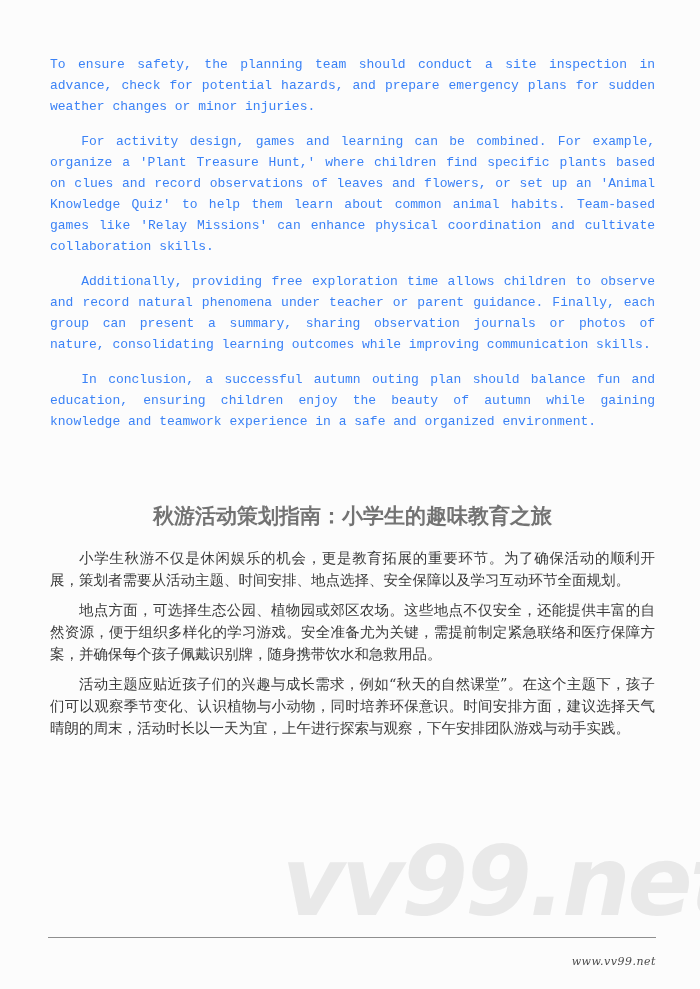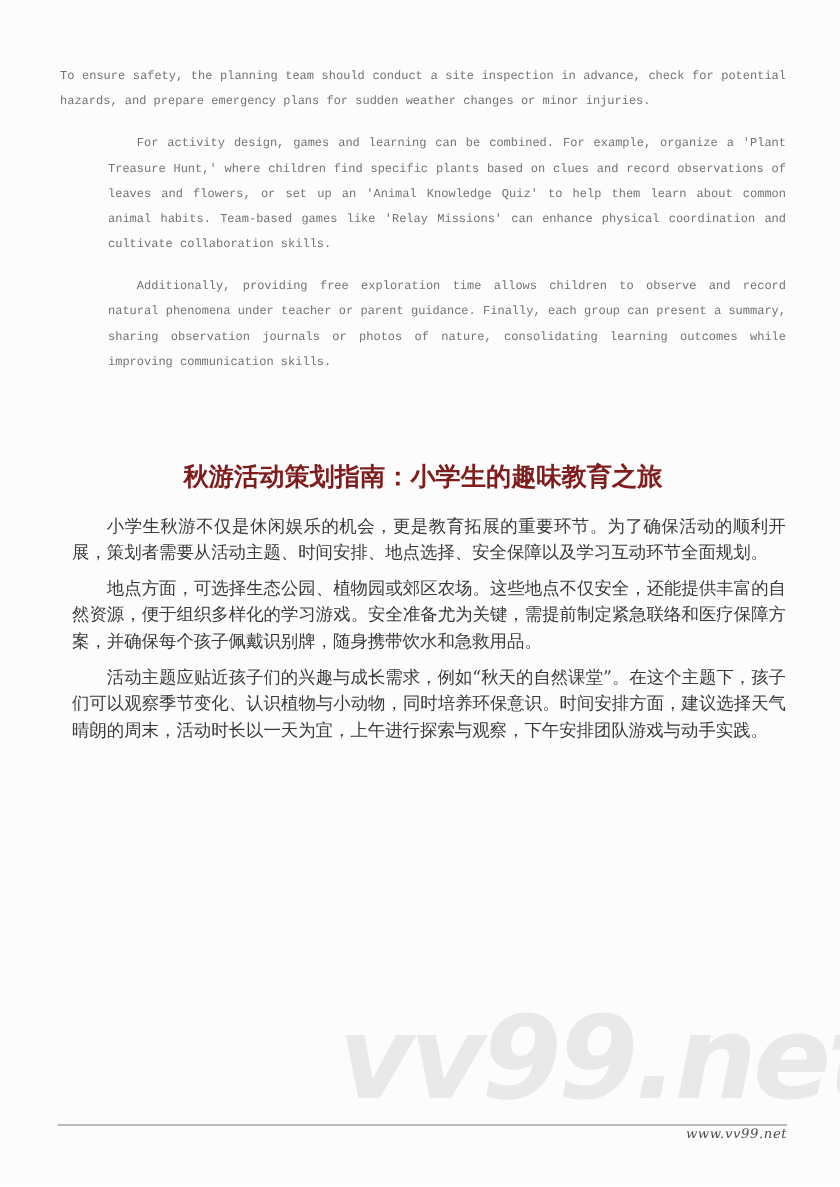--- a/index.html
+++ b/index.html
@@ -24,9 +24,9 @@
   .en p {
     margin: 0 0 14px 0;
     font-family: "Liberation Mono", "DejaVu Sans Mono", monospace;
-    font-size: 10px;
+    font-size: 13px;
     line-height: 21px;
-    color: #737373;
+    color: #3b82f6;
     text-align: justify;
   }
   .en p.indent { text-indent: 4ch; margin-left: 40px; }

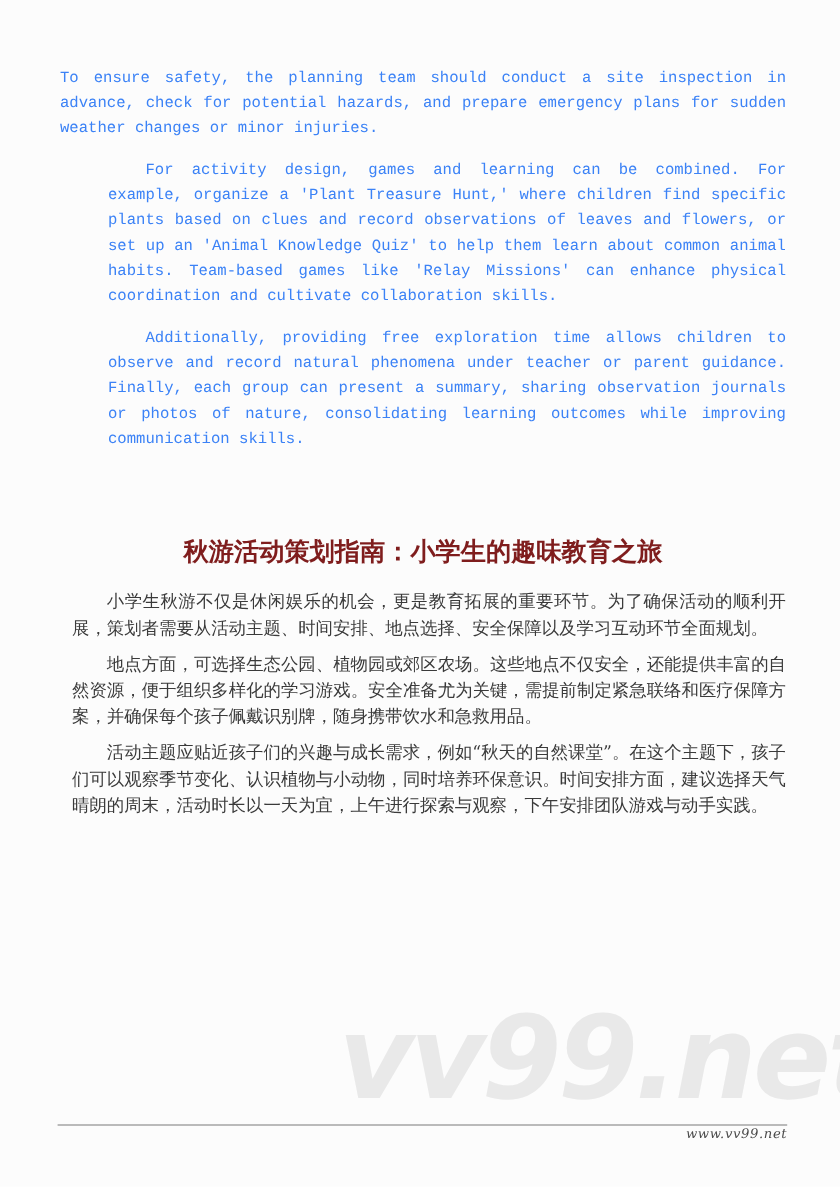--- a/index.html
+++ b/index.html
@@ -29,7 +29,7 @@
     color: #3b82f6;
     text-align: justify;
   }
-  .en p.indent { text-indent: 4ch; margin-left: 40px; }
+  .en p.indent { text-indent: 4ch; }
   
   .zh-title {
     margin: 70px 0 17px 0;

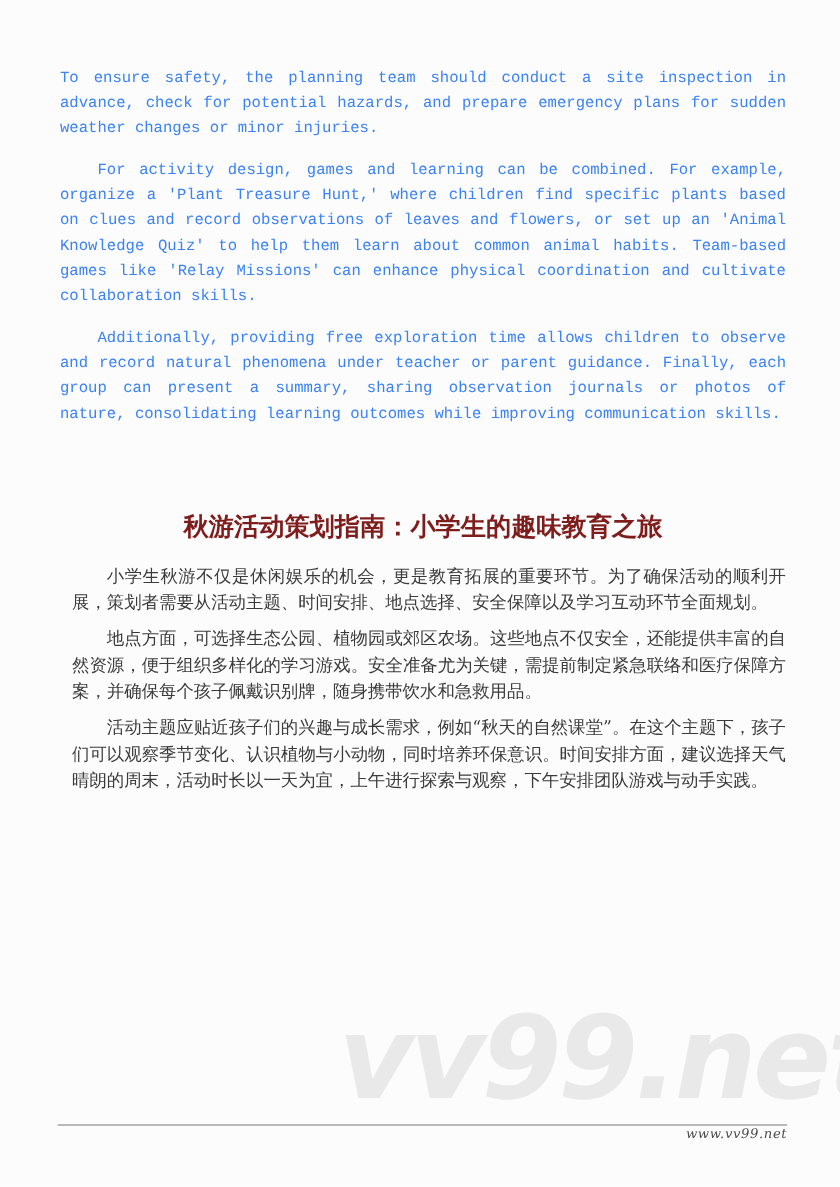--- a/index.html
+++ b/index.html
@@ -96,6 +96,7 @@
       <p>To ensure safety, the planning team should conduct a site inspection in advance, check for potential hazards, and prepare emergency plans for sudden weather changes or minor injuries.</p>
       <p class="indent">For activity design, games and learning can be combined. For example, organize a 'Plant Treasure Hunt,' where children find specific plants based on clues and record observations of leaves and flowers, or set up an 'Animal Knowledge Quiz' to help them learn about common animal habits. Team-based games like 'Relay Missions' can enhance physical coordination and cultivate collaboration skills.</p>
       <p class="indent">Additionally, providing free exploration time allows children to observe and record natural phenomena under teacher or parent guidance. Finally, each group can present a summary, sharing observation journals or photos of nature, consolidating learning outcomes while improving communication skills.</p>
+      <p class="indent">In conclusion, a successful autumn outing plan should balance fun and education, ensuring children enjoy the beauty of autumn while gaining knowledge and teamwork experience in a safe and organized environment.</p>
     </section>
 
     <h1 class="zh-title">秋游活动策划指南：小学生的趣味教育之旅</h1>

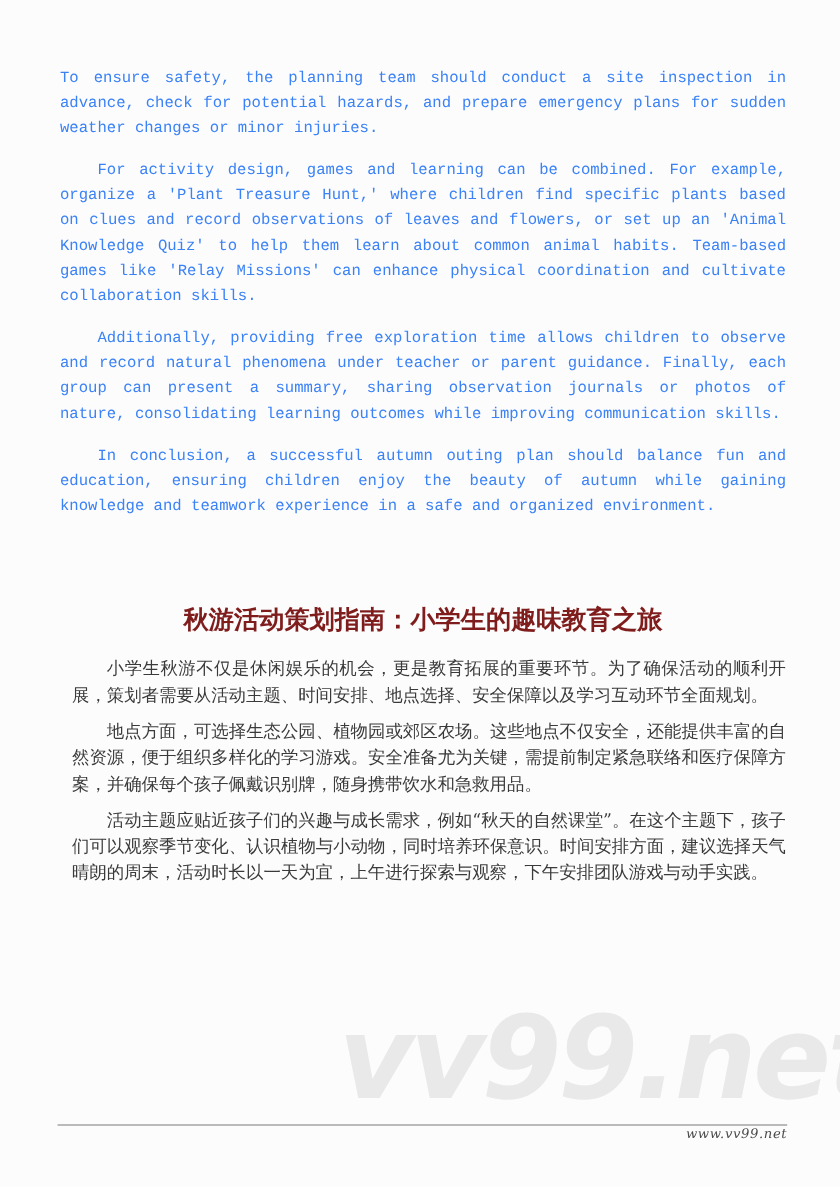--- a/index.html
+++ b/index.html
@@ -33,10 +33,10 @@
   
   .zh-title {
     margin: 70px 0 17px 0;
-    font-family: Liberation Serif, serif;
+    font-family: Liberation Sans, sans-serif;
     font-size: 21px;
     font-weight: bold;
-    color: #7f1d1d;
+    color: #737373;
     text-align: center;
     line-height: 28px;
   }

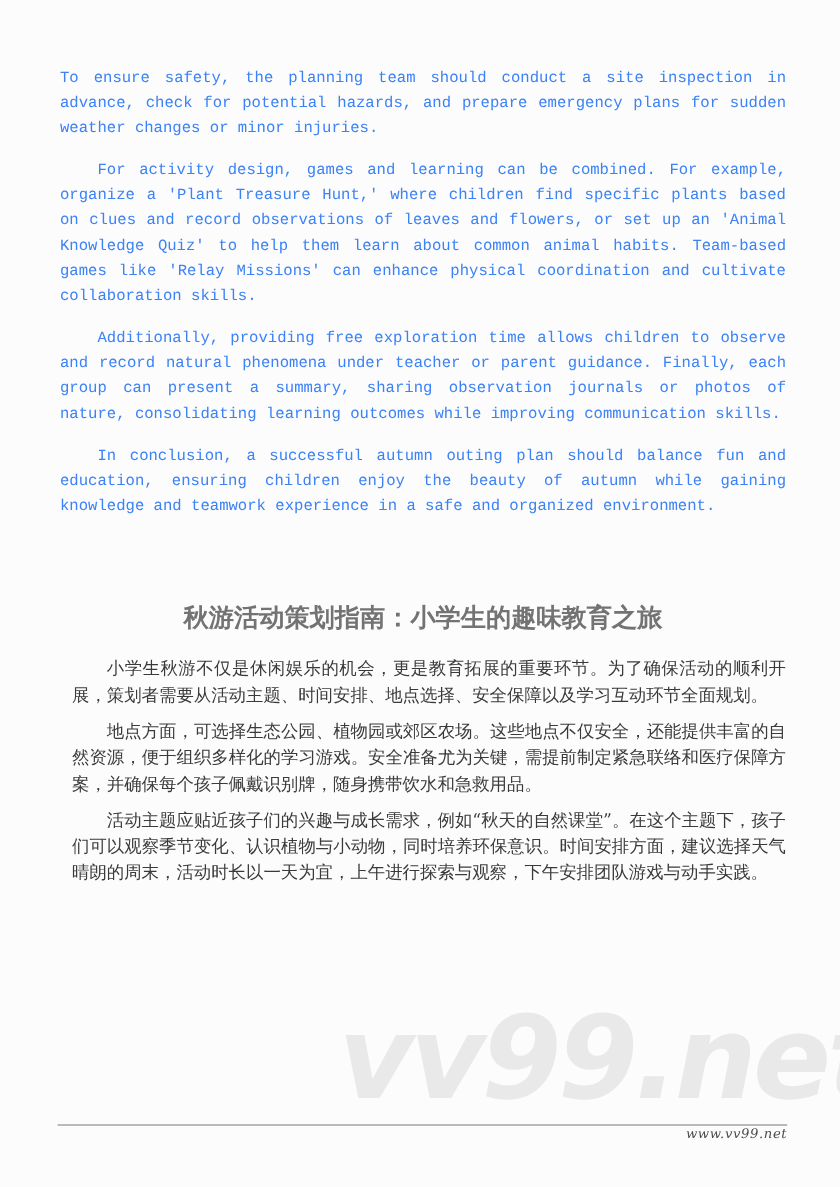--- a/index.html
+++ b/index.html
@@ -41,7 +41,7 @@
     line-height: 28px;
   }
   .zh p {
-    margin: 0 0 8px 10px;
+    margin: 0 0 8px 0;
     font-family: "DejaVu Serif", "Liberation Serif", serif;
     font-size: 14.5px;
     line-height: 22px;

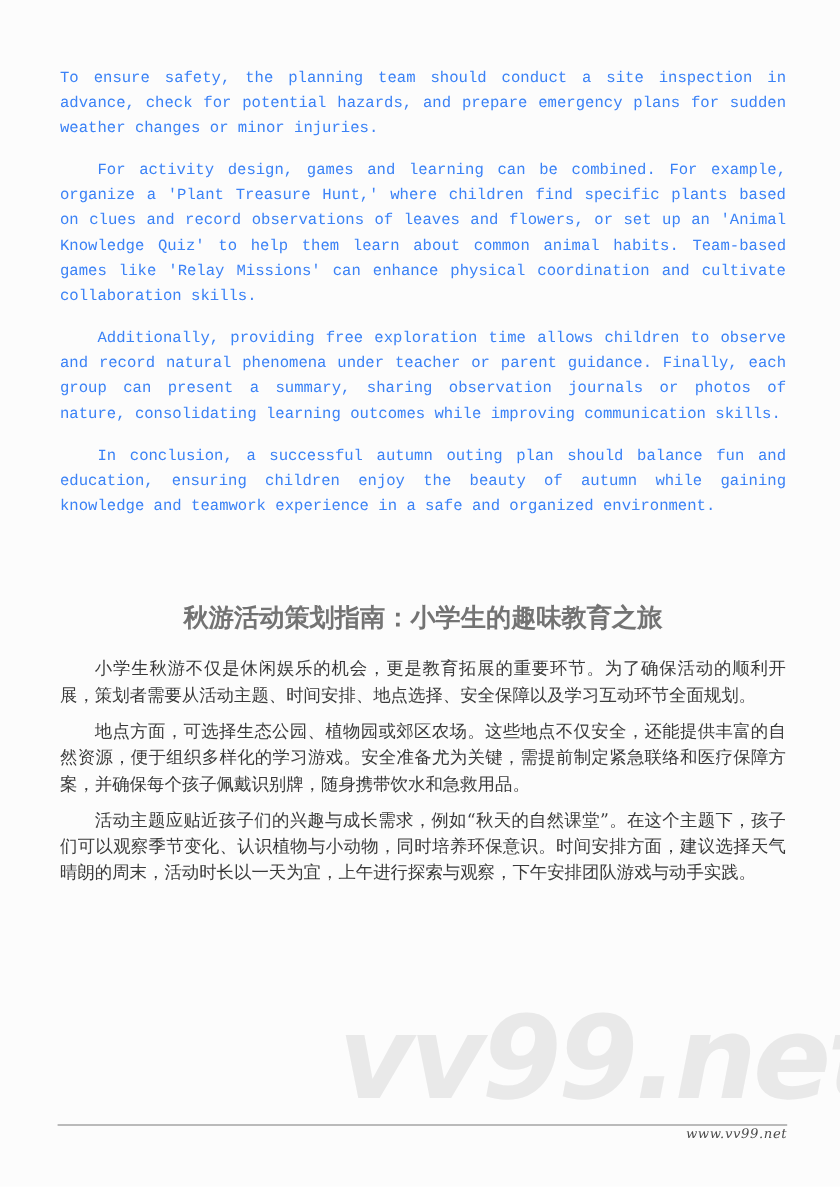--- a/index.html
+++ b/index.html
@@ -73,7 +73,7 @@
     border-top: 1.5px solid #8f8f8f;
   }
   .footer-url {
-    margin-top: 1px;
+    margin-top: 18px;
     text-align: right;
     font-family: "DejaVu Serif", "Liberation Serif", serif;
     font-style: italic;

